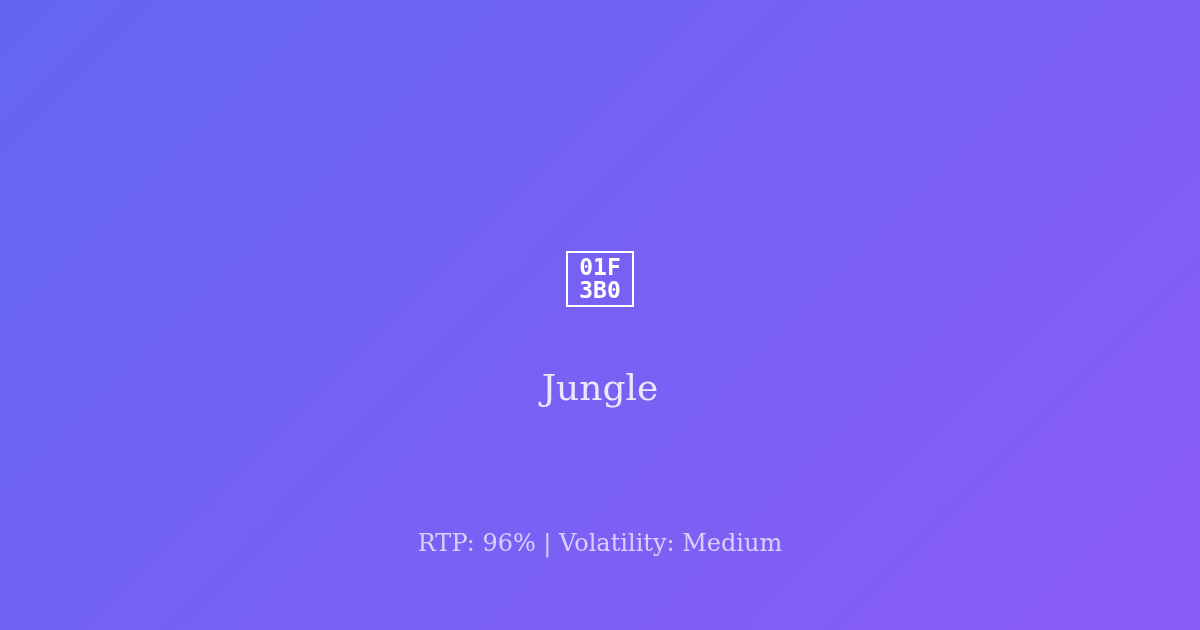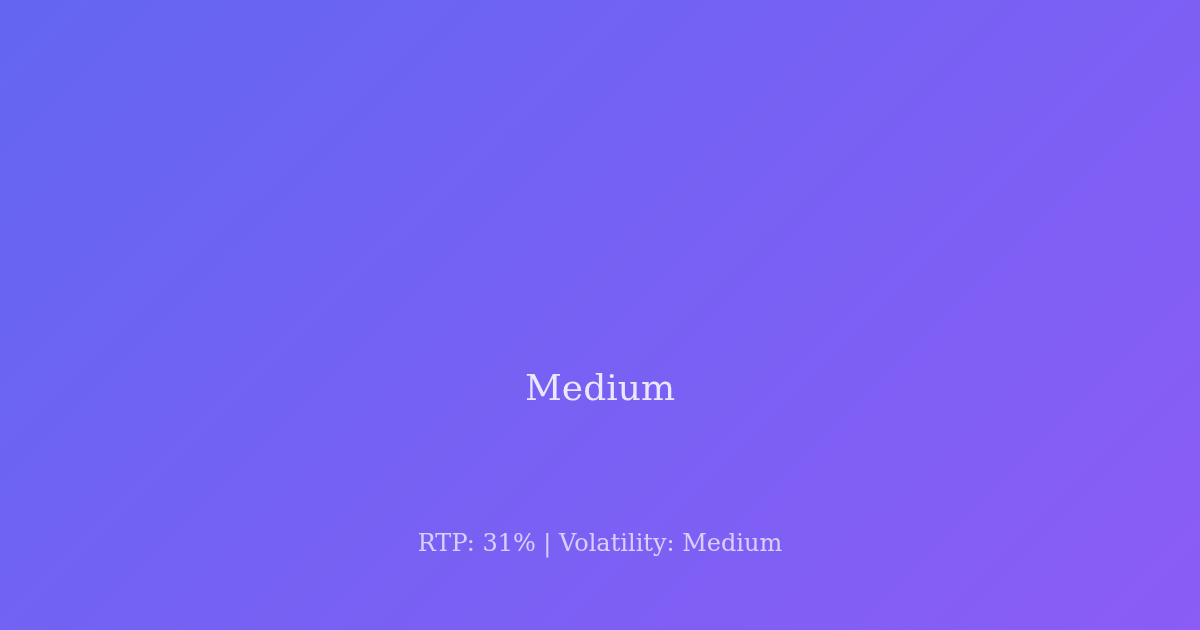--- a/index.html
+++ b/index.html
@@ -117,6 +117,10 @@
 
   <div class="title-row">
 
+    <span class="tofu-glyph">
+      <span class="tofu-row">01F</span>
+      <span class="tofu-row">3B0</span>
+    </span>
 
 
   </div>

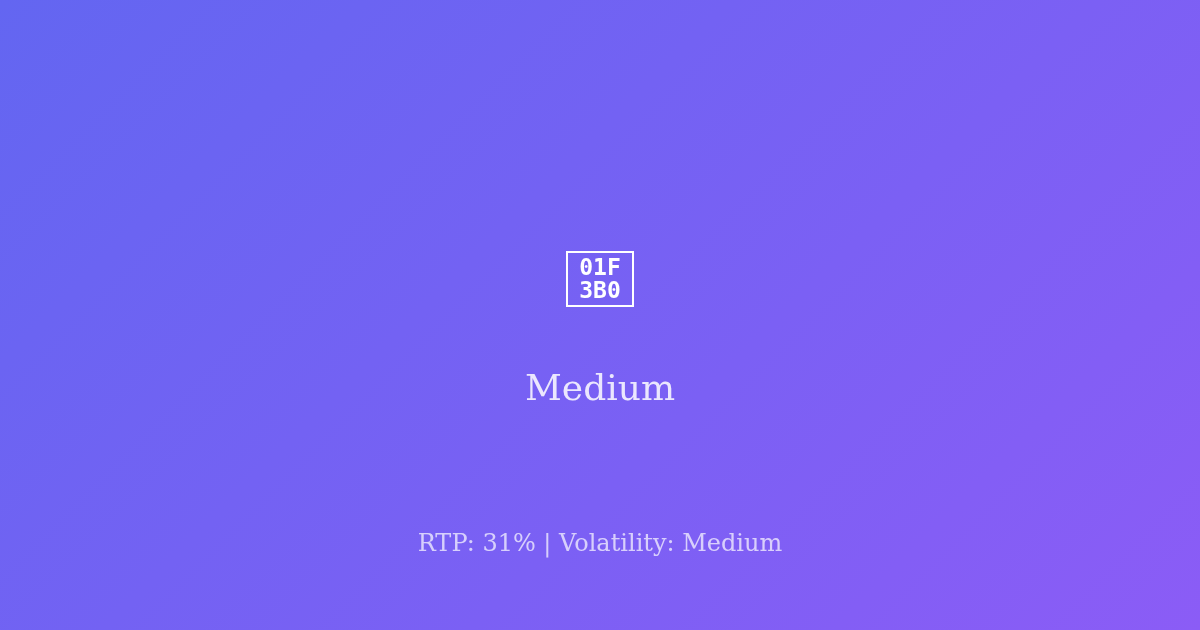--- a/index.html
+++ b/index.html
@@ -125,7 +125,7 @@
 
   </div>
 
-  <div class="game-provider">Medium</div>
+  <div class="game-provider">Jungle</div>
 
   <div class="game-meta">RTP: 31% | Volatility: Medium</div>
 

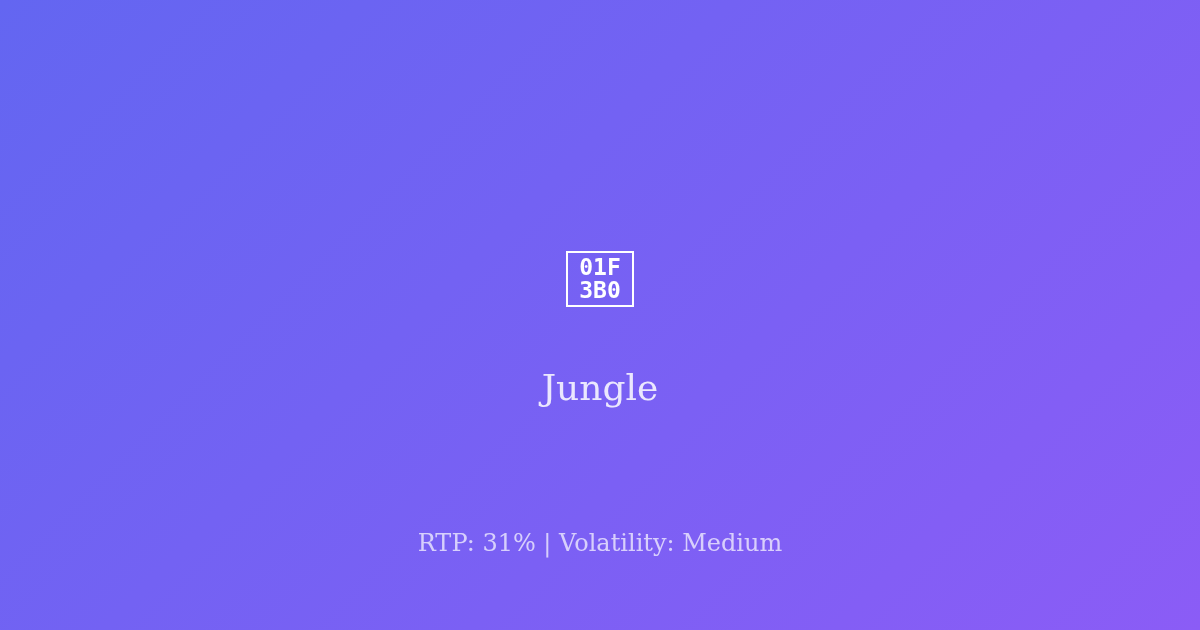--- a/index.html
+++ b/index.html
@@ -127,7 +127,7 @@
 
   <div class="game-provider">Jungle</div>
 
-  <div class="game-meta">RTP: 31% | Volatility: Medium</div>
+  <div class="game-meta">RTP: 96% | Volatility: Medium</div>
 
 </div>
 

